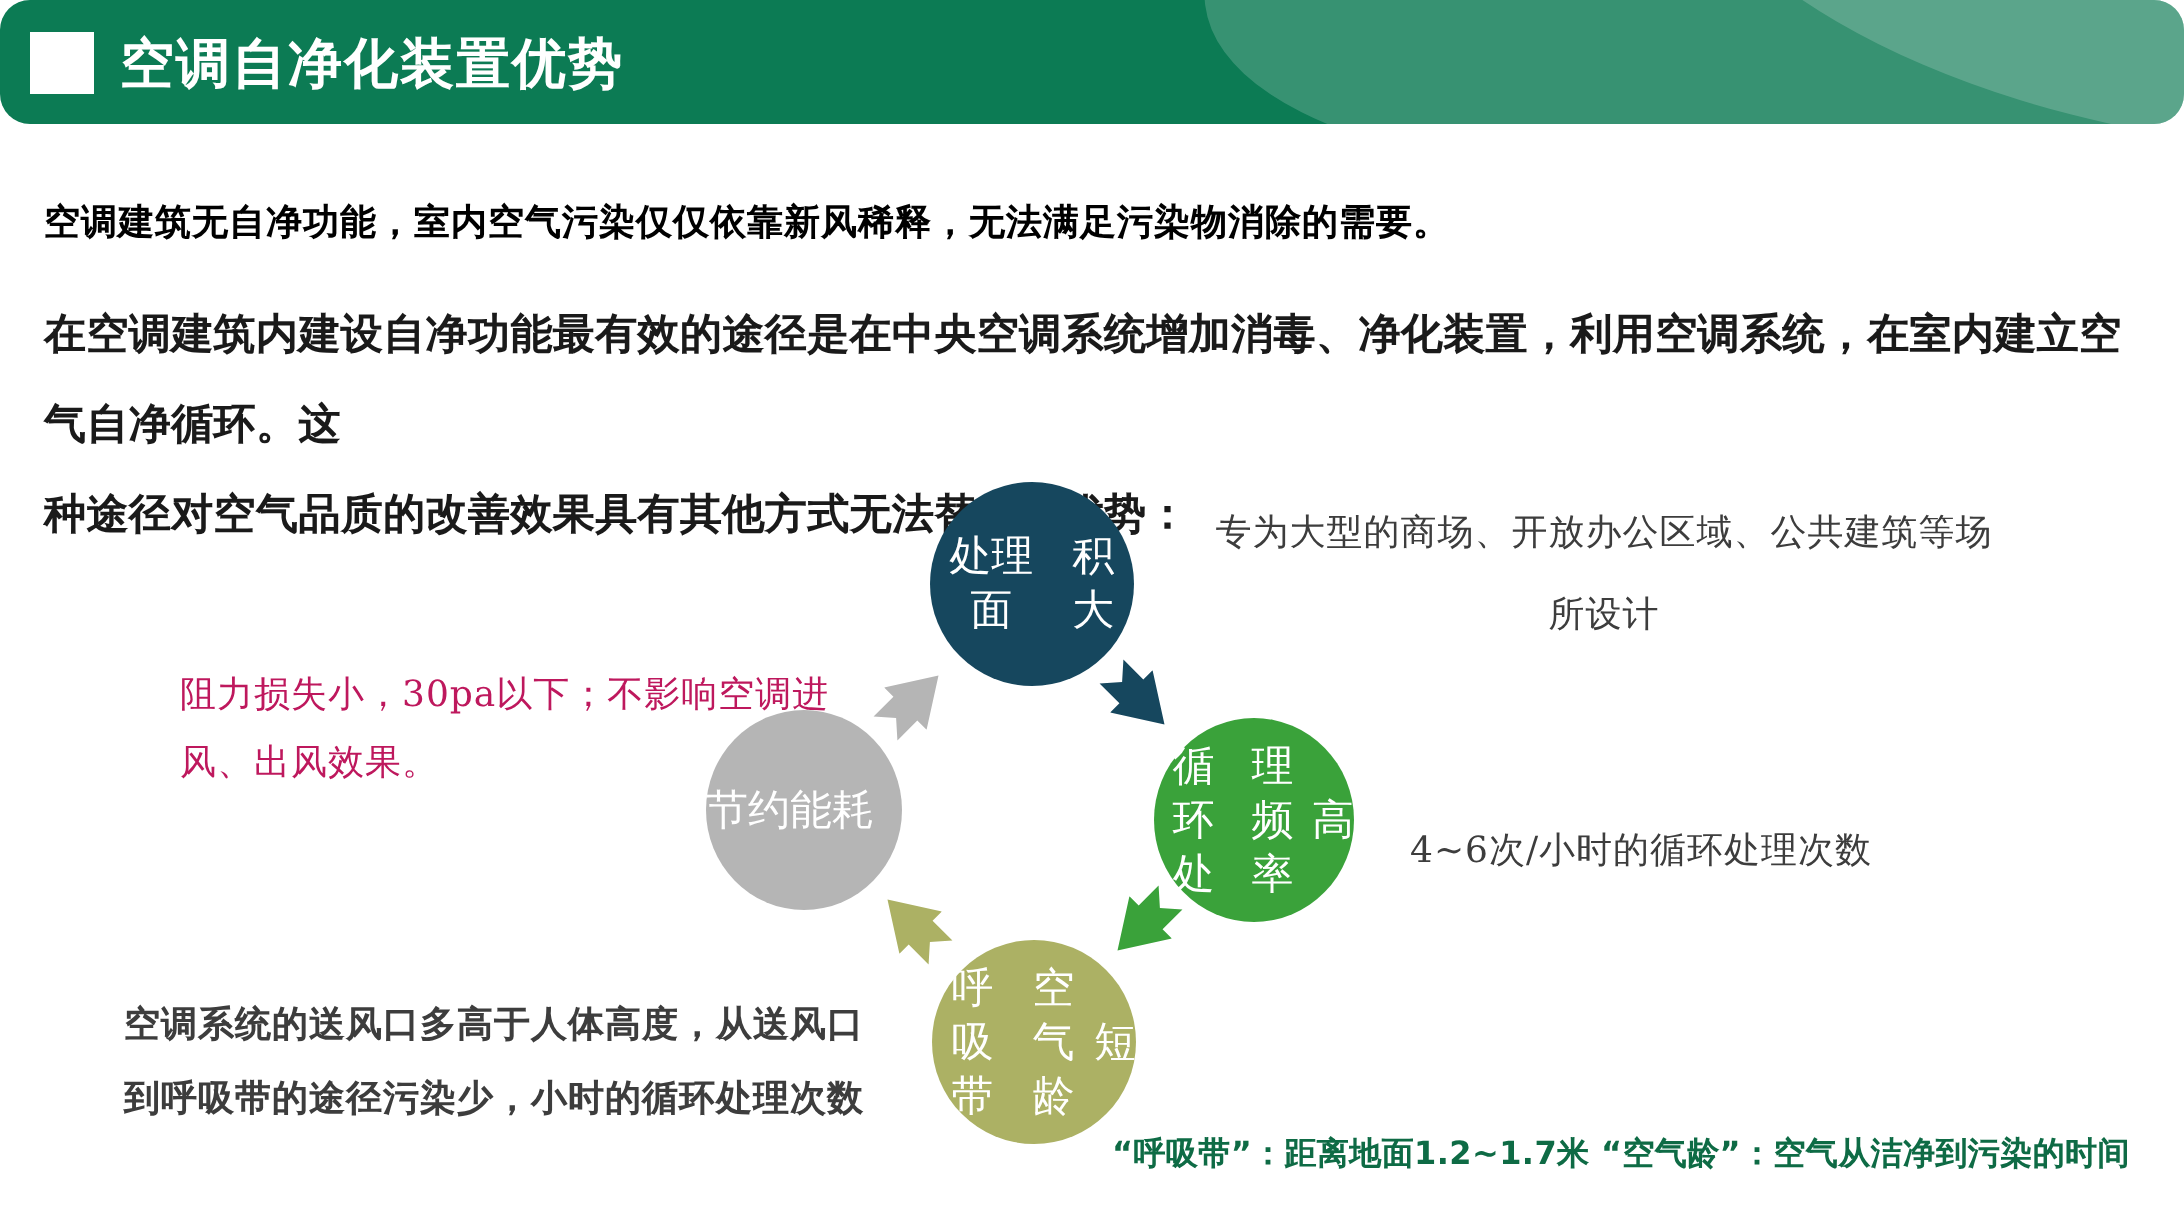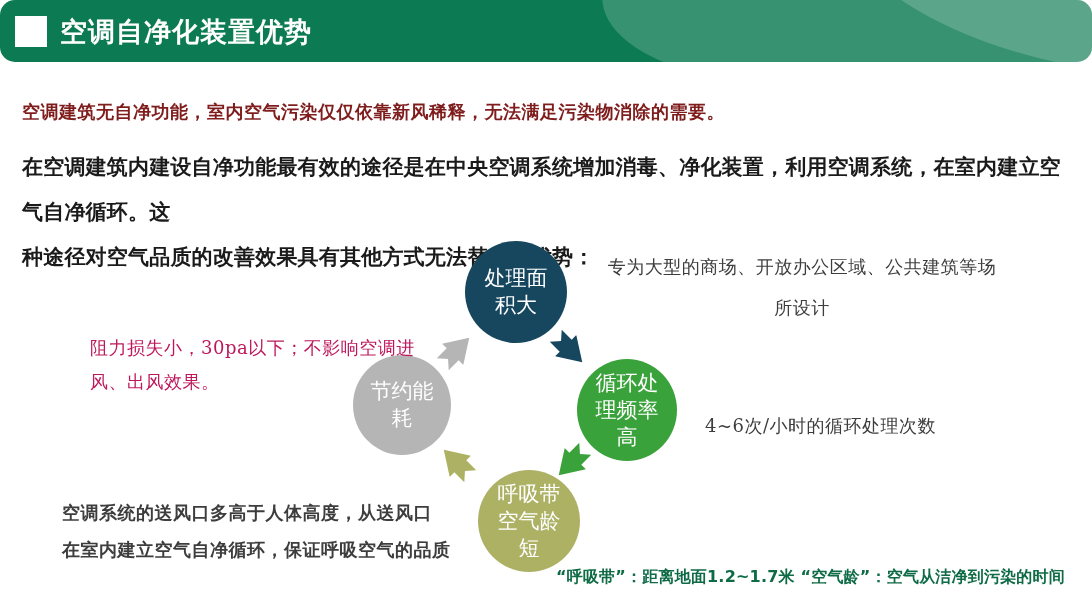--- a/index.html
+++ b/index.html
@@ -54,7 +54,7 @@
     <div class="header-title">空调自净化装置优势</div>
   </div>
 
-  <div class="intro-highlight" style="color: #7f1d1d;">空调建筑无自净功能，室内空气污染仅仅依靠新风稀释，无法满足污染物消除的需要。</div>
+  <div class="intro-highlight" style="color: #000000;">空调建筑无自净功能，室内空气污染仅仅依靠新风稀释，无法满足污染物消除的需要。</div>
   <div class="intro-body" style="color: rgb(26, 26, 26);">
     <div>在空调建筑内建设自净功能最有效的途径是在中央空调系统增加消毒、净化装置，利用空调系统，在室内建立空气自净循环。这</div>
     <div>种途径对空气品质的改善效果具有其他方式无法替代的优势：</div>

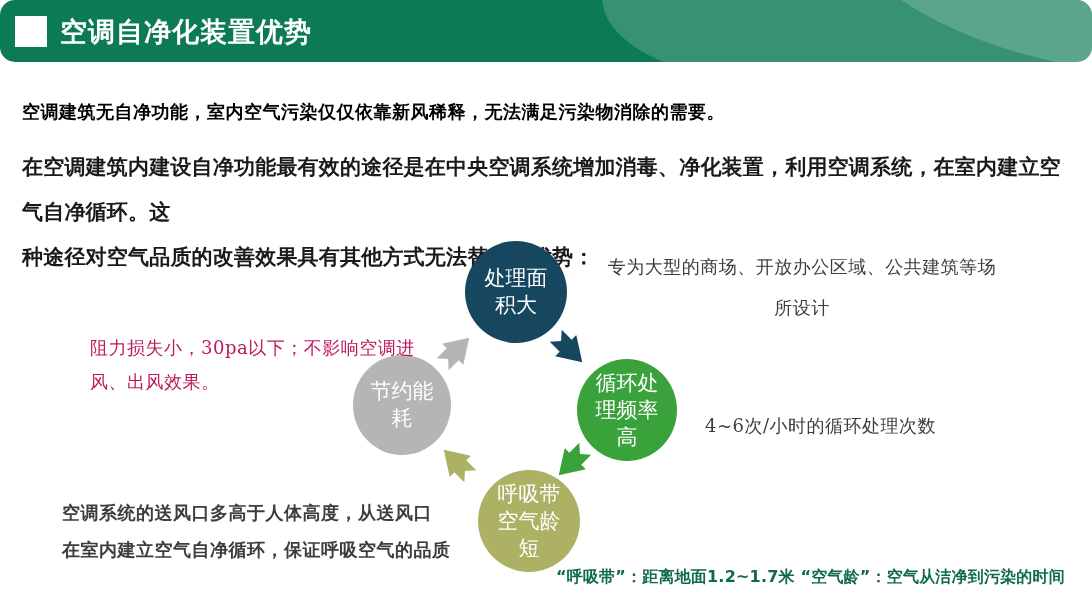--- a/index.html
+++ b/index.html
@@ -19,7 +19,7 @@
   .intro-body { position:absolute; left:22px; top:144px; width:1052px; font-size:21px; font-weight:bold; line-height:45px; letter-spacing:0.2px; }
 
   
-  .node { position:absolute; border-radius:50%; color:#ffffff; display:flex; flex-direction:column; align-items:center; justify-content:center; text-align:center; font-size:21px; line-height:27px; }
+  .node { position:absolute; border-radius:50%; color:#ffffff; display:flex; flex-direction:row; align-items:center; justify-content:flex-start; text-align:center; font-size:21px; line-height:27px; }
   .node-top    { left:465px; top:241px; width:102px; height:102px; }
   .node-right  { left:577px; top:359px; width:100px; height:102px; }
   .node-bottom { left:478px; top:470px; width:102px; height:102px; }

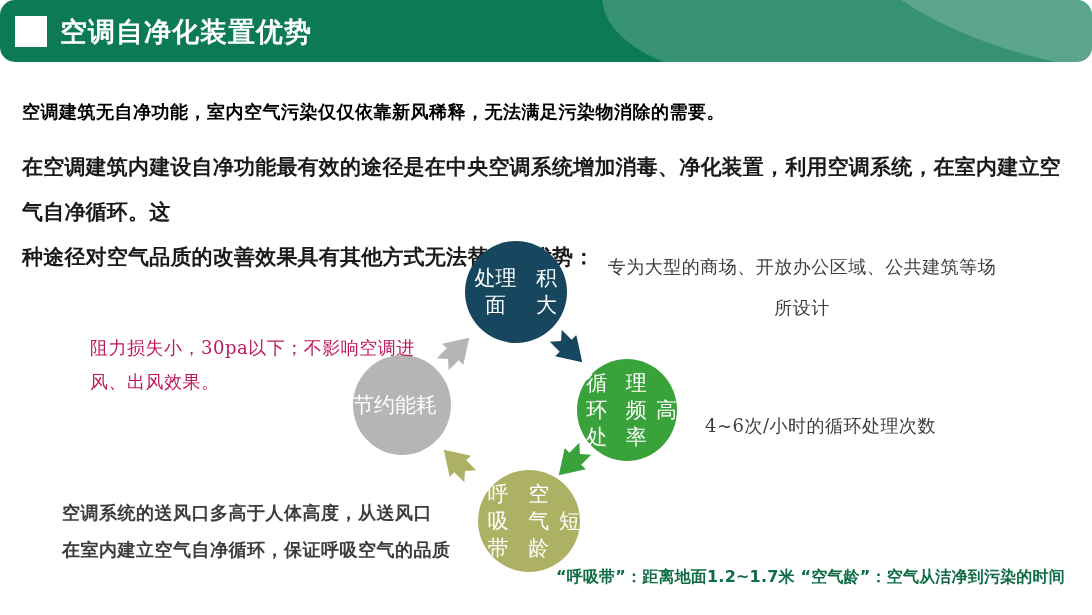--- a/index.html
+++ b/index.html
@@ -22,7 +22,7 @@
   .node { position:absolute; border-radius:50%; color:#ffffff; display:flex; flex-direction:row; align-items:center; justify-content:flex-start; text-align:center; font-size:21px; line-height:27px; }
   .node-top    { left:465px; top:241px; width:102px; height:102px; }
   .node-right  { left:577px; top:359px; width:100px; height:102px; }
-  .node-bottom { left:478px; top:470px; width:102px; height:102px; }
+  .node-bottom { left:466px; top:470px; width:102px; height:102px; }
   .node-left   { left:353px; top:355px; width:98px;  height:100px; }
 
   .arrow { position:absolute; width:38px; height:30px; }

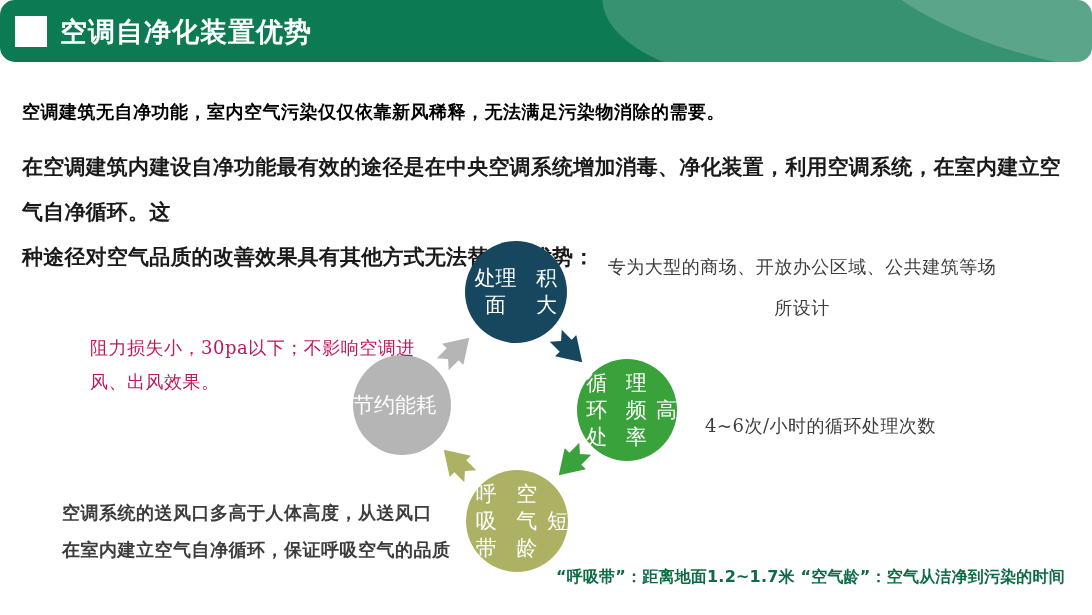--- a/index.html
+++ b/index.html
@@ -111,7 +111,7 @@
   <div class="ann ann-right" style="color: rgb(61, 61, 61);">4~6次/小时的循环处理次数</div>
   <div class="ann ann-bottom-left" style="color: rgb(61, 61, 61);">
     <div>空调系统的送风口多高于人体高度，从送风口</div>
-    <div>在室内建立空气自净循环，保证呼吸空气的品质</div>
+    <div>到呼吸带的途径污染少，小时的循环处理次数</div>
   </div>
 
   <div class="footnote" style="color: rgb(14, 107, 69);">“呼吸带”：距离地面1.2~1.7米 “空气龄”：空气从洁净到污染的时间</div>

